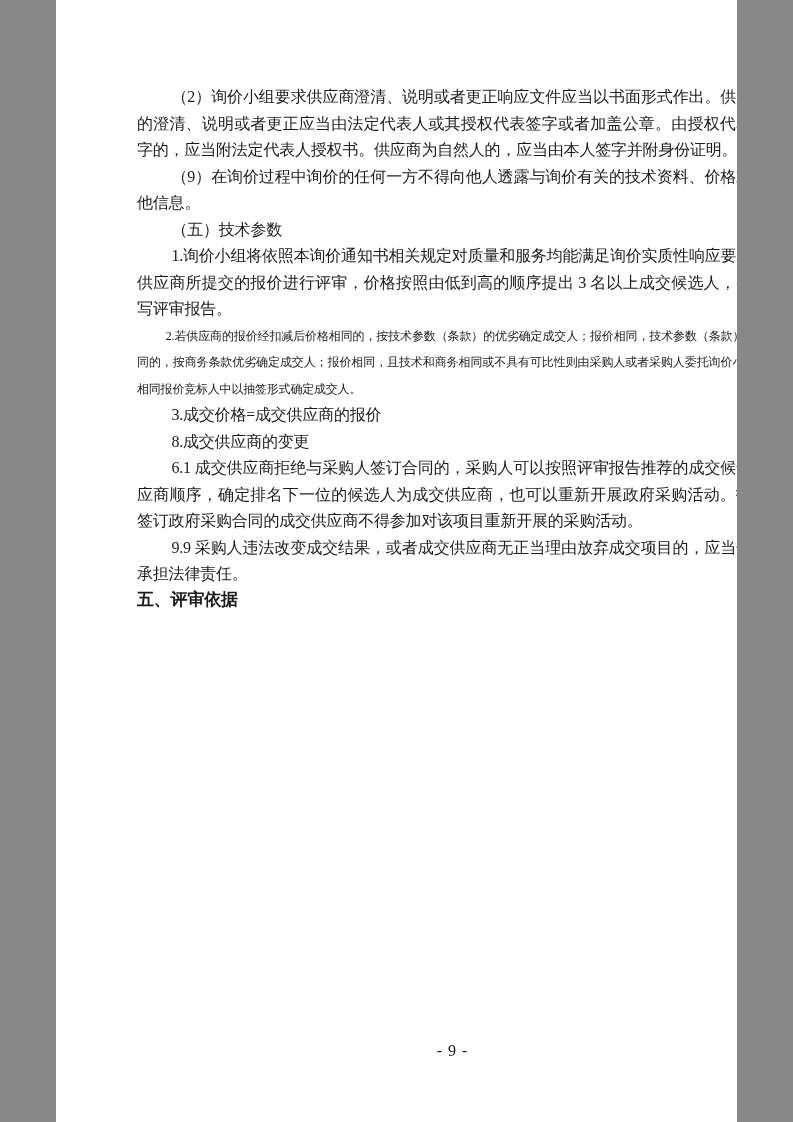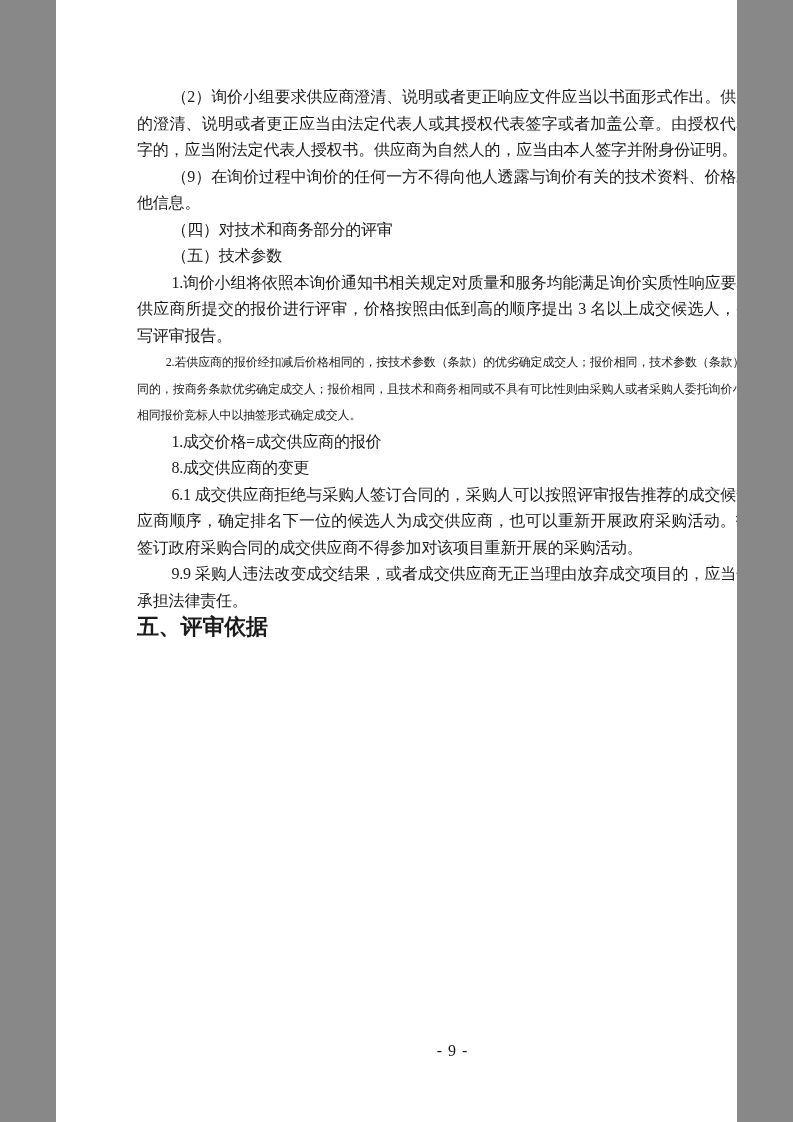--- a/index.html
+++ b/index.html
@@ -63,7 +63,6 @@
   <div class="doc-body">
       <p class="body">（2）询价小组要求供应商澄清、说明或者更正响应文件应当以书面形式作出。供应商的澄清、说明或者更正应当由法定代表人或其授权代表签字或者加盖公章。由授权代表签字的，应当附法定代表人授权书。供应商为自然人的，应当由本人签字并附身份证明。</p>
       <p class="body">（9）在询价过程中询价的任何一方不得向他人透露与询价有关的技术资料、价格或其他信息。</p>
-      <p class="body">（四）对技术和商务部分的评审</p>
       <p class="body">（五）技术参数</p>
       <p class="body">1.询价小组将依照本询价通知书相关规定对质量和服务均能满足询价实质性响应要求的供应商所提交的报价进行评审，价格按照由低到高的顺序提出 3 名以上成交候选人，并编写评审报告。</p>
       <p class="condensed">2.若供应商的报价经扣减后价格相同的，按技术参数（条款）的优劣确定成交人；报价相同，技术参数（条款）也相同的，按商务条款优劣确定成交人；报价相同，且技术和商务相同或不具有可比性则由采购人或者采购人委托询价小组在相同报价竞标人中以抽签形式确定成交人。</p>

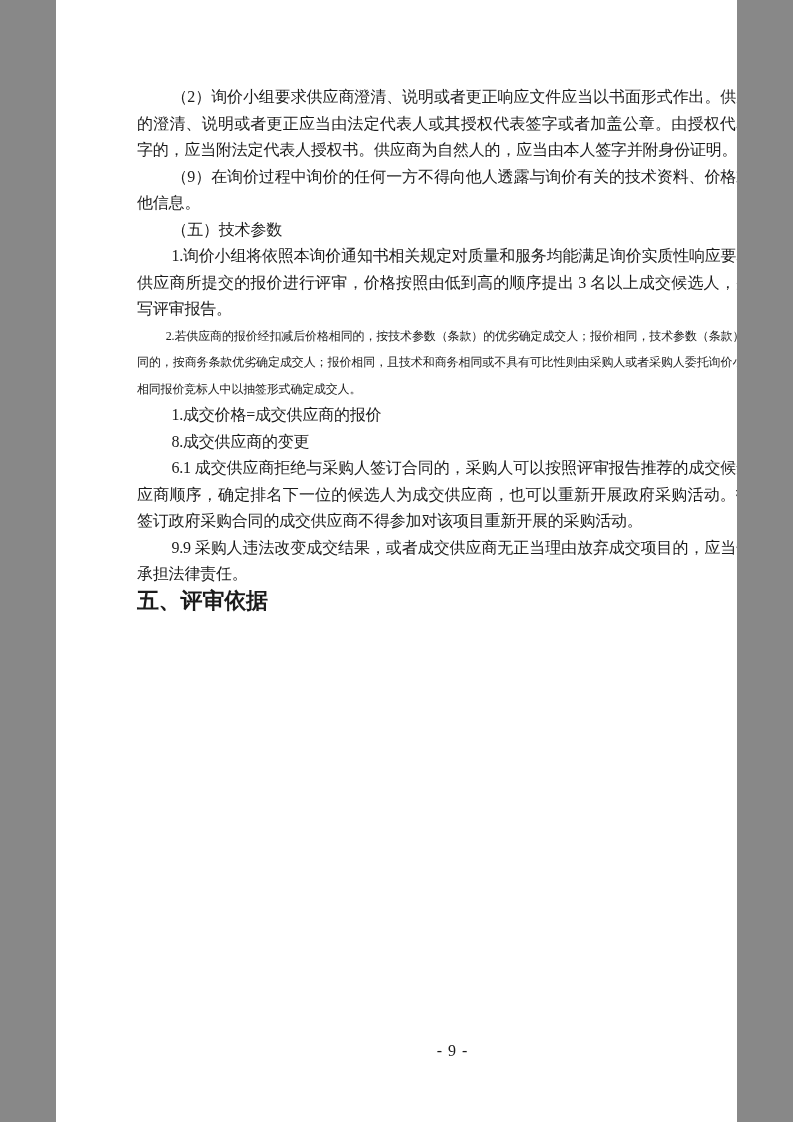--- a/index.html
+++ b/index.html
@@ -66,7 +66,7 @@
       <p class="body">（五）技术参数</p>
       <p class="body">1.询价小组将依照本询价通知书相关规定对质量和服务均能满足询价实质性响应要求的供应商所提交的报价进行评审，价格按照由低到高的顺序提出 3 名以上成交候选人，并编写评审报告。</p>
       <p class="condensed">2.若供应商的报价经扣减后价格相同的，按技术参数（条款）的优劣确定成交人；报价相同，技术参数（条款）也相同的，按商务条款优劣确定成交人；报价相同，且技术和商务相同或不具有可比性则由采购人或者采购人委托询价小组在相同报价竞标人中以抽签形式确定成交人。</p>
-      <p class="body">1.成交价格=成交供应商的报价</p>
+      <p class="body">3.成交价格=成交供应商的报价</p>
       <p class="body">8.成交供应商的变更</p>
       <p class="body">6.1 成交供应商拒绝与采购人签订合同的，采购人可以按照评审报告推荐的成交候选供应商顺序，确定排名下一位的候选人为成交供应商，也可以重新开展政府采购活动。拒绝签订政府采购合同的成交供应商不得参加对该项目重新开展的采购活动。</p>
       <p class="body">9.9 采购人违法改变成交结果，或者成交供应商无正当理由放弃成交项目的，应当依法承担法律责任。</p>

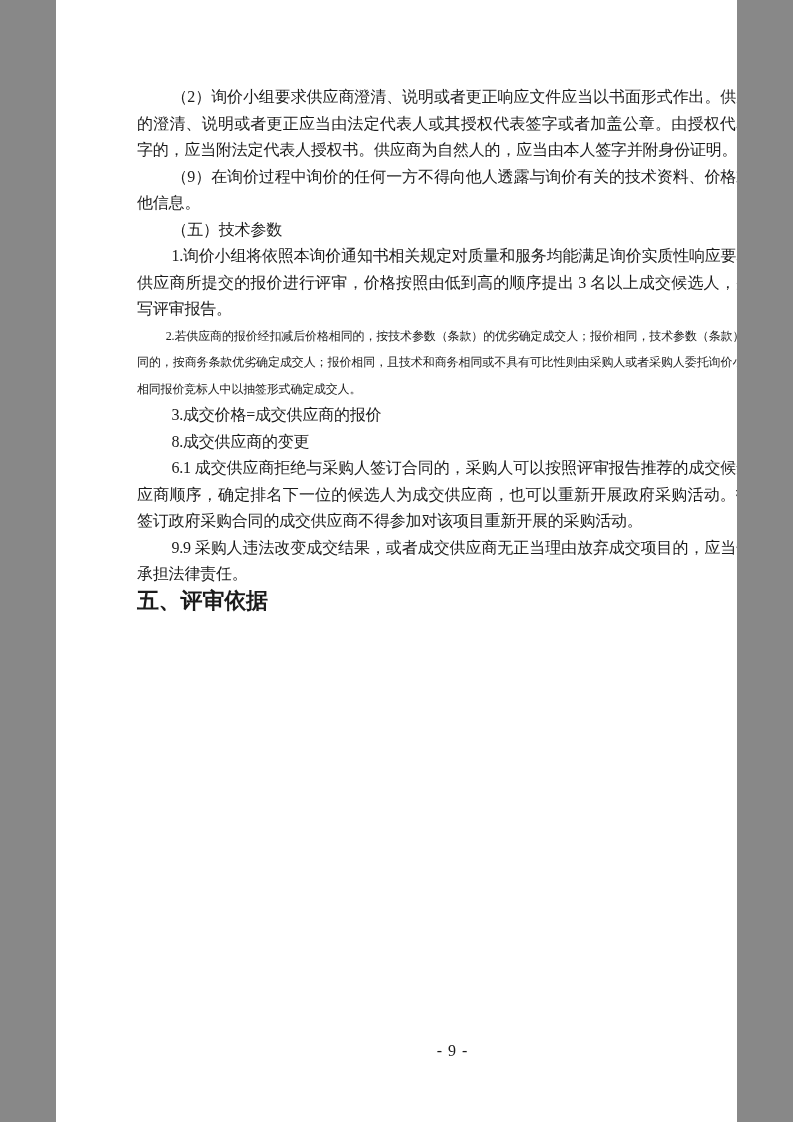--- a/index.html
+++ b/index.html
@@ -44,7 +44,8 @@
   p.heading {
     text-indent: 0;
     font-weight: bold;
-    font-size: 22px;
+    font-size: 17px;
+    font-family: Liberation Mono, monospace;
   }
   .page-footer {
     position: absolute;

